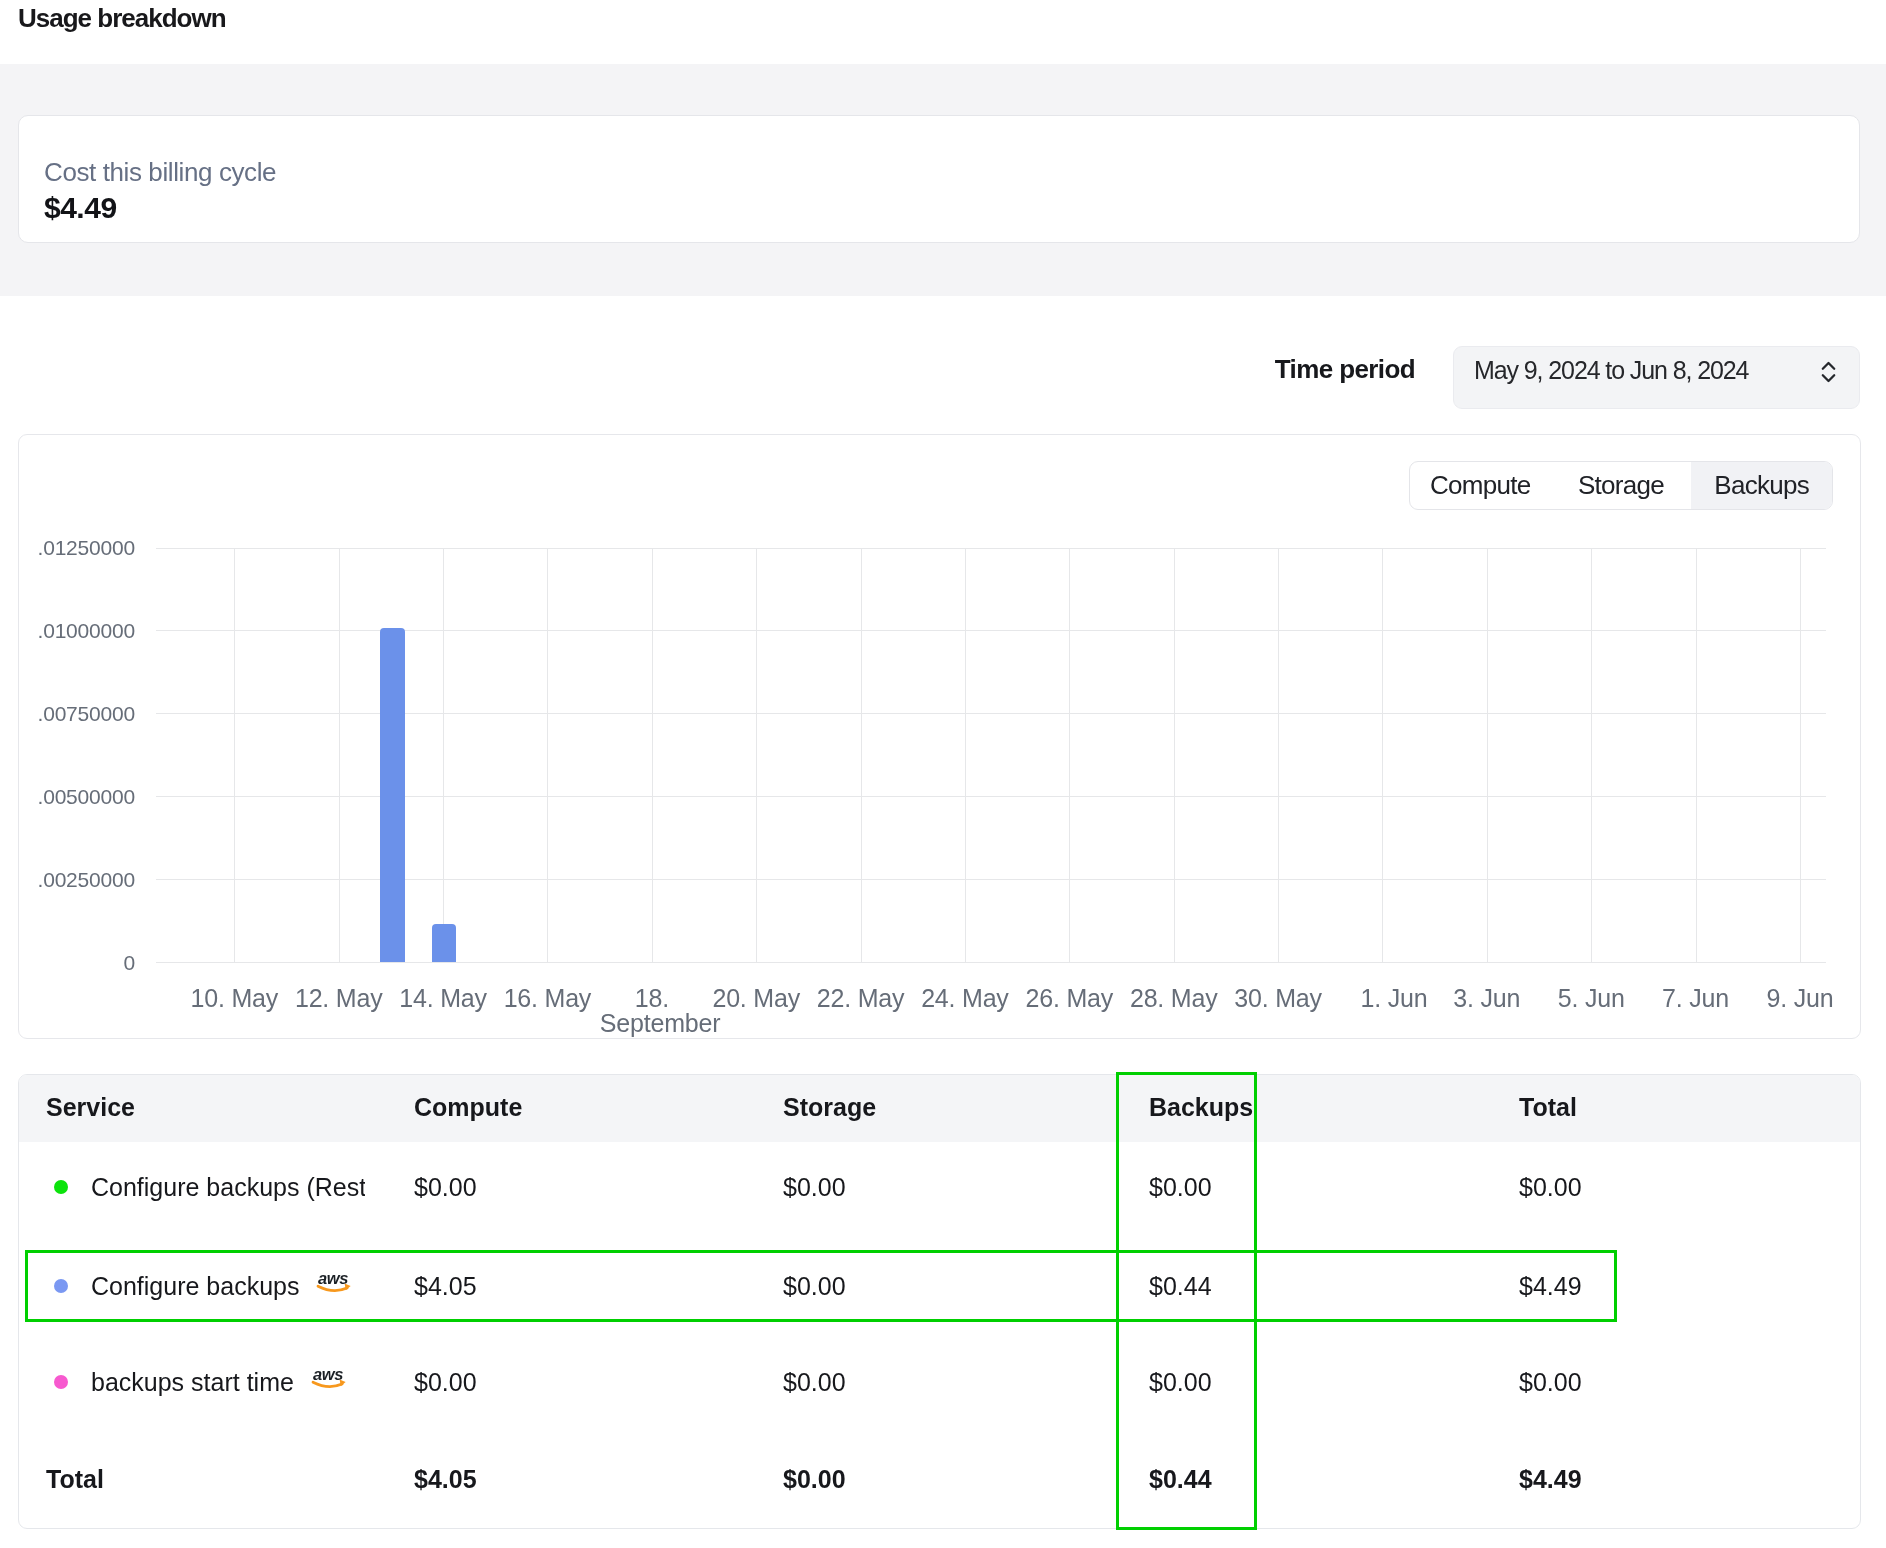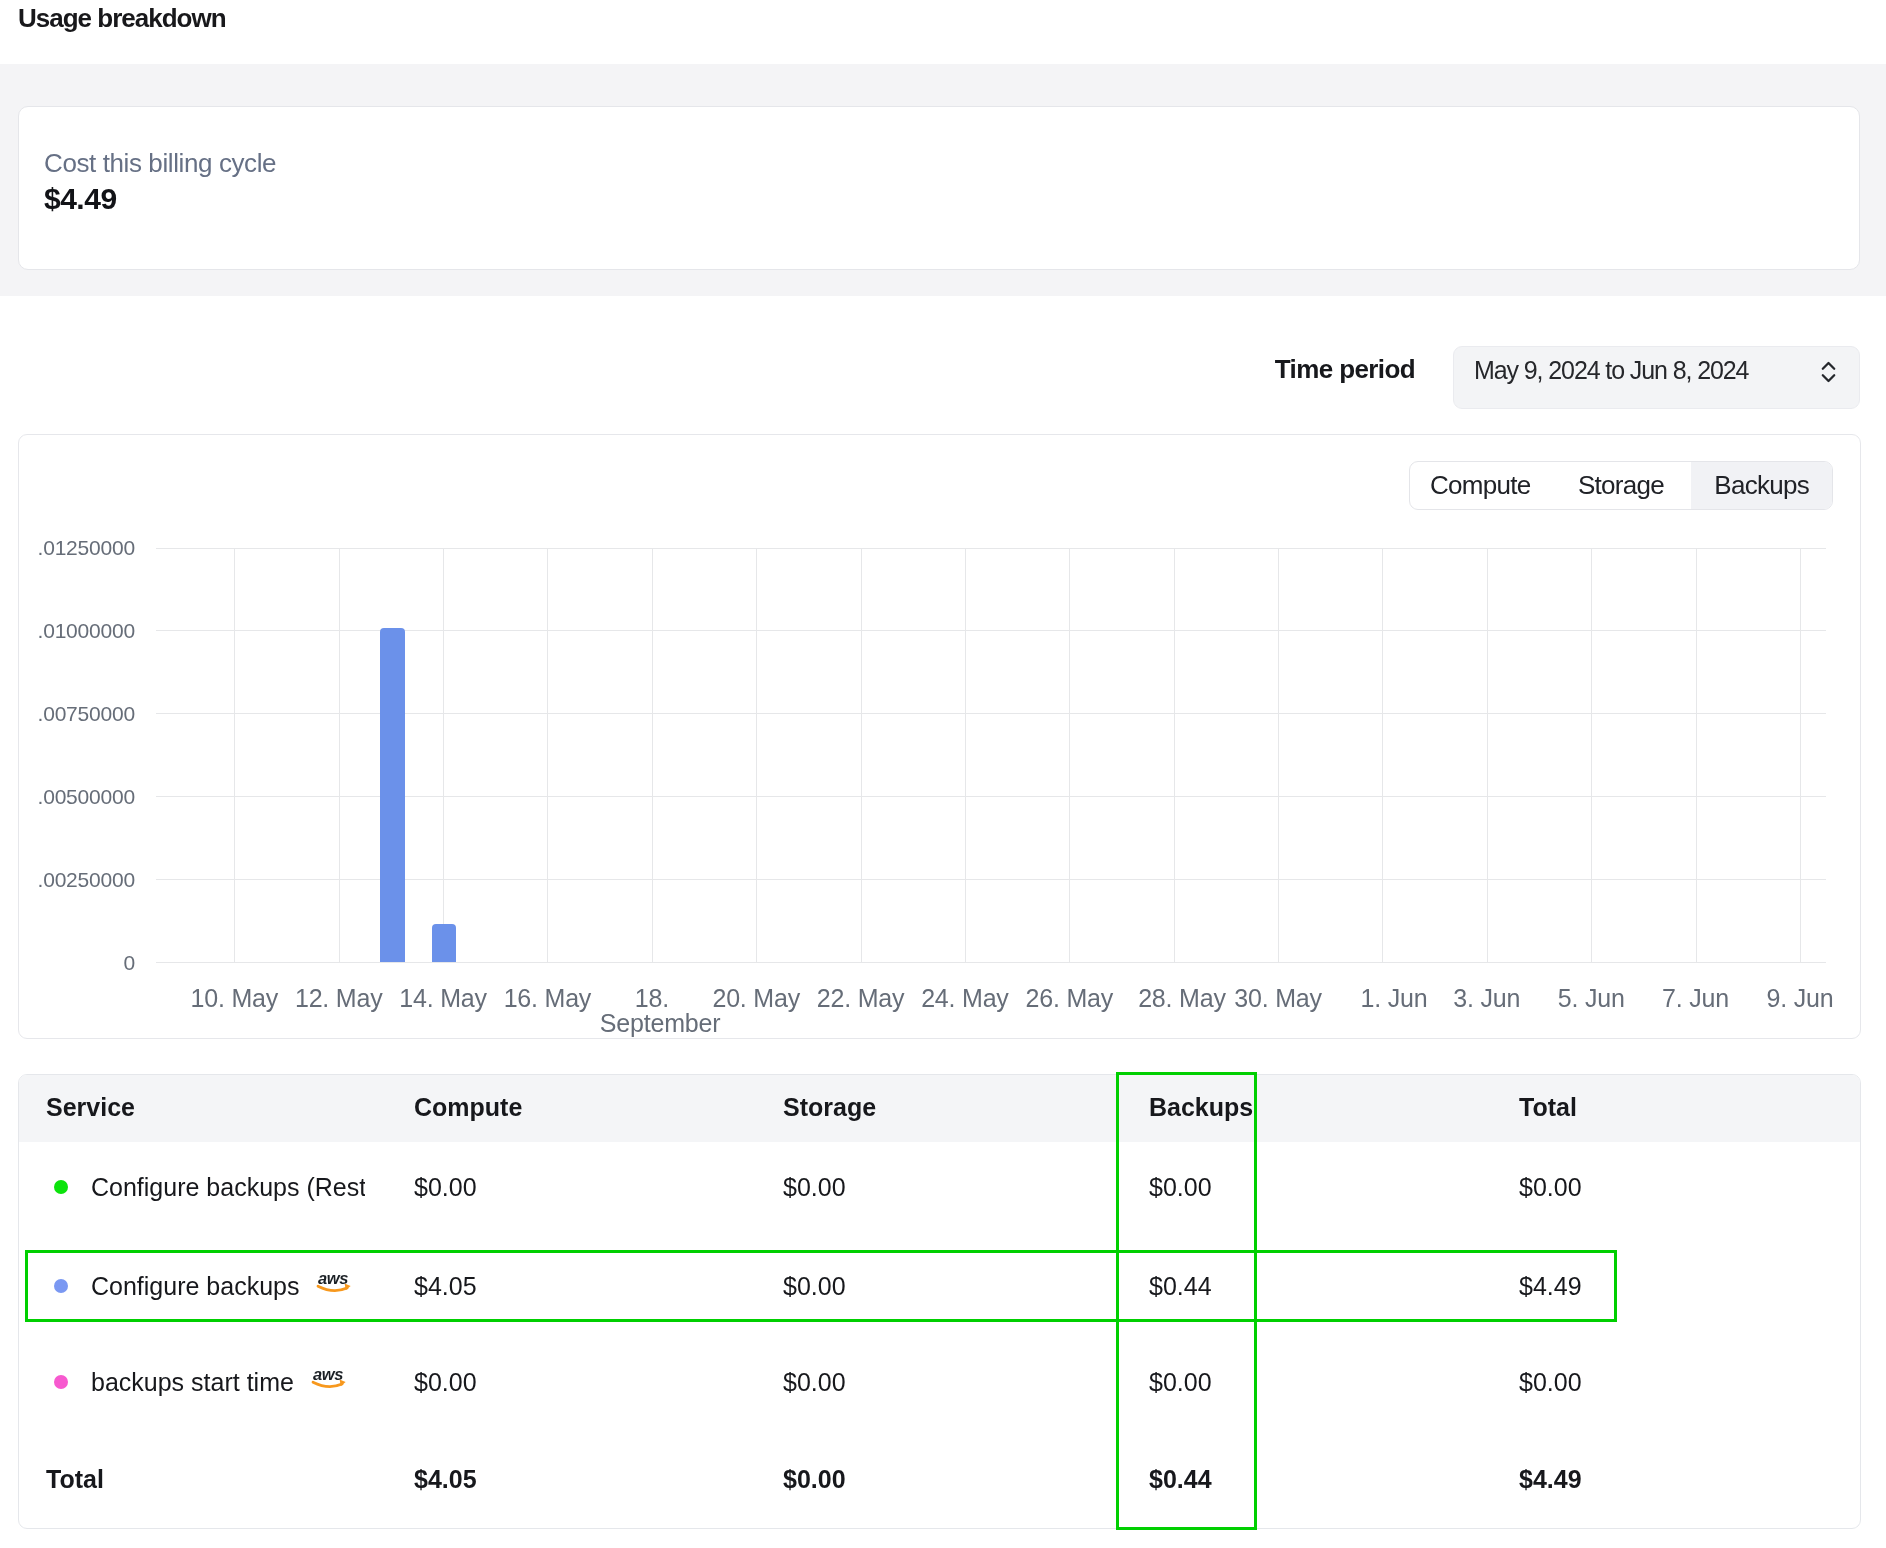--- a/index.html
+++ b/index.html
@@ -10,7 +10,7 @@
   .h1 { left:18px; top:5px; font-size:26px; line-height:1; font-weight:bold; color:#18181b; letter-spacing:-1.0px; }
 
   .band { left:0; top:64px; width:1886px; height:232px; background:#f4f4f6; }
-  .cost-card { left:18px; top:106px; width:1842px; height:164px; background:#fff; border:1px solid #e5e6ea; border-radius:10px; }
+  .cost-card { left:18px; top:115px; width:1842px; height:128px; background:#fff; border:1px solid #e5e6ea; border-radius:10px; }
   .cost-label { left:25px; top:43px; font-size:26px; line-height:1; color:#667085; letter-spacing:-0.4px; }
   .cost-value { left:25px; top:77px; font-size:30px; line-height:1; font-weight:bold; color:#121317; letter-spacing:-0.5px; }
 

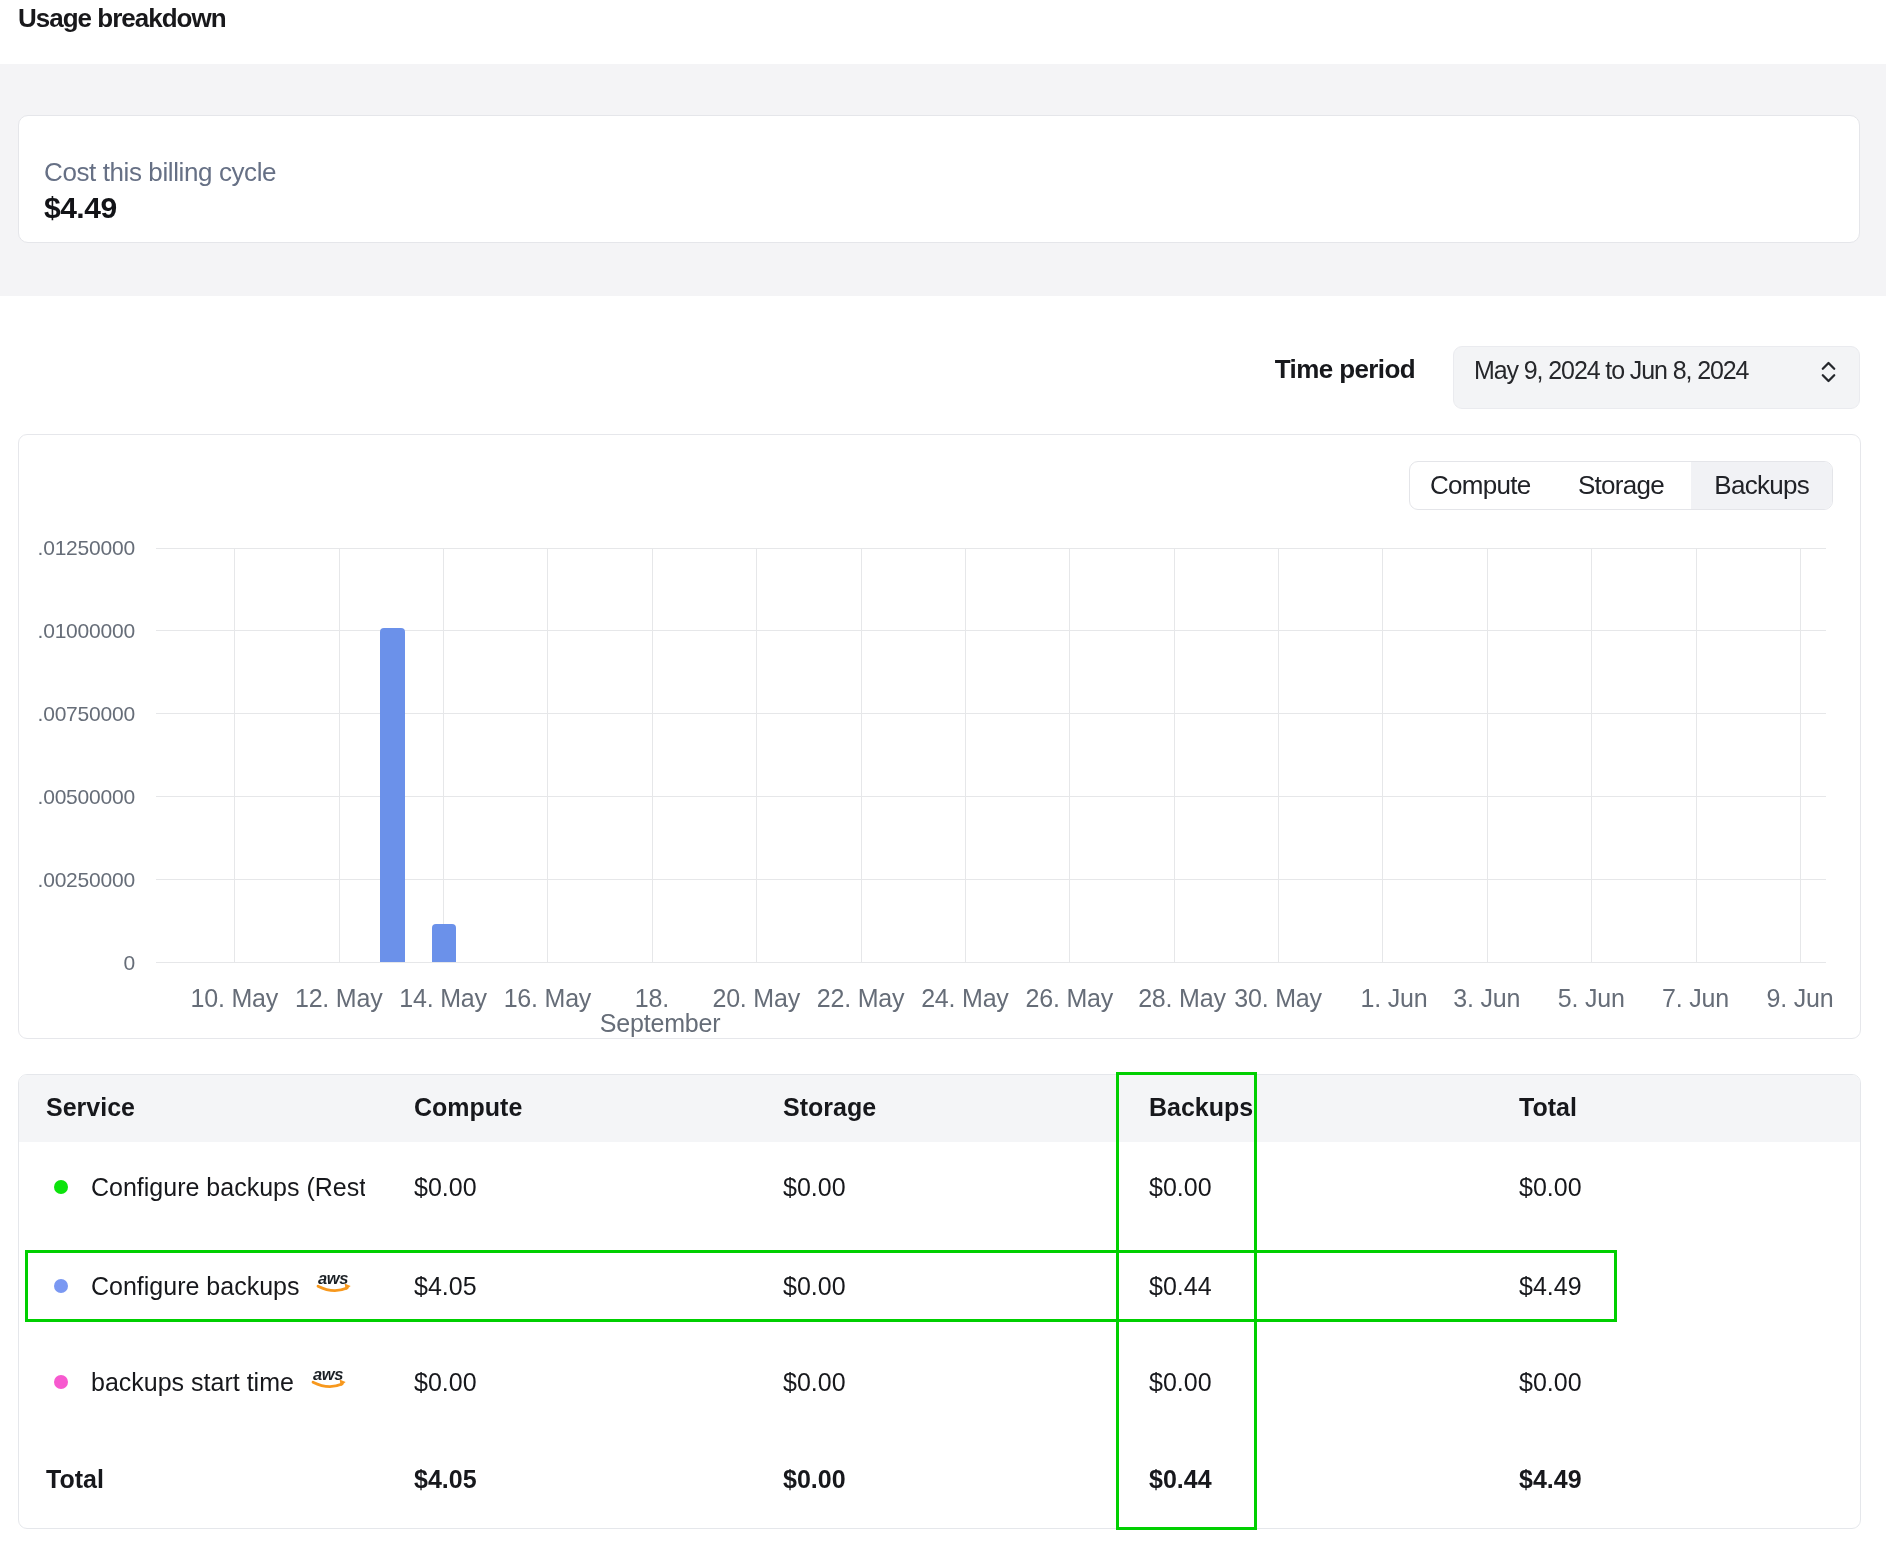--- a/index.html
+++ b/index.html
@@ -101,7 +101,7 @@
     <div class="vgrid" style="left:1050.3px; top:112.5px; height:414.5px;"></div>
     <div class="xlab" style="left:998.3px; top:551.4px;">26. May</div>
     <div class="vgrid" style="left:1154.7px; top:112.5px; height:414.5px;"></div>
-    <div class="xlab" style="left:1102.7px; top:551.4px;text-align:right;">28. May</div>
+    <div class="xlab" style="left:1102.7px; top:551.4px;">28. May</div>
     <div class="vgrid" style="left:1259.0px; top:112.5px; height:414.5px;"></div>
     <div class="xlab" style="left:1207.0px; top:551.4px;">30. May</div>
     <div class="vgrid" style="left:1363.4px; top:112.5px; height:414.5px;"></div>

